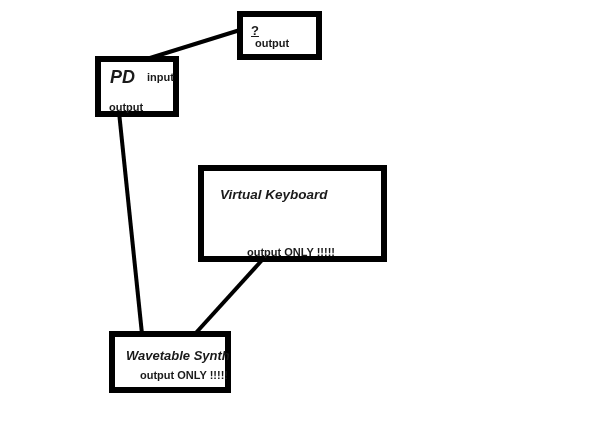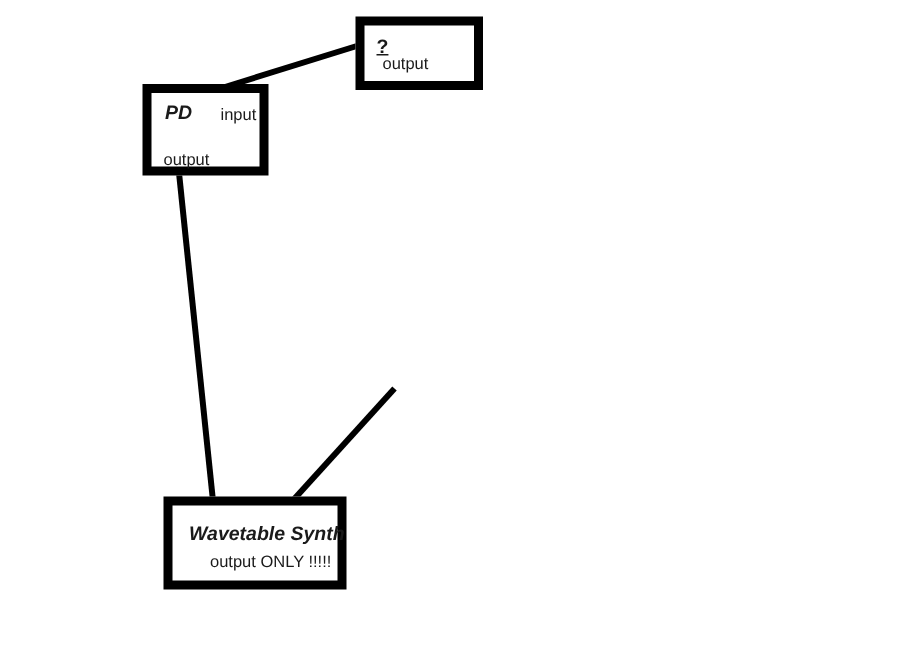--- a/index.html
+++ b/index.html
@@ -48,7 +48,7 @@
   .port, .note {
     font-size: 11px;
     font-style: normal;
-    font-weight: normal;
+    font-weight: bold;
   }
 
   

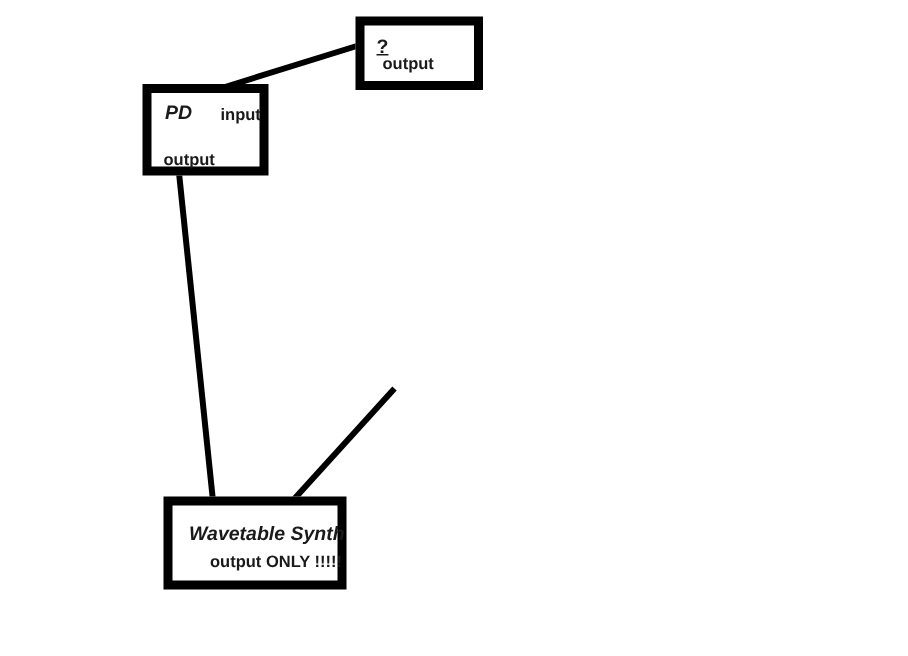--- a/index.html
+++ b/index.html
@@ -57,7 +57,7 @@
   .unknown-out   { left: 12px; top: 20px; }
 
   
-  .pd-title  { left: 9px;  top: 6px;  font-size: 13px; }
+  .pd-title  { left: 9px;  top: 6px;  font-size: 18px; }
   .pd-in     { left: 46px; top: 9px;  }
   .pd-out    { left: 8px;  top: 39px; }
 

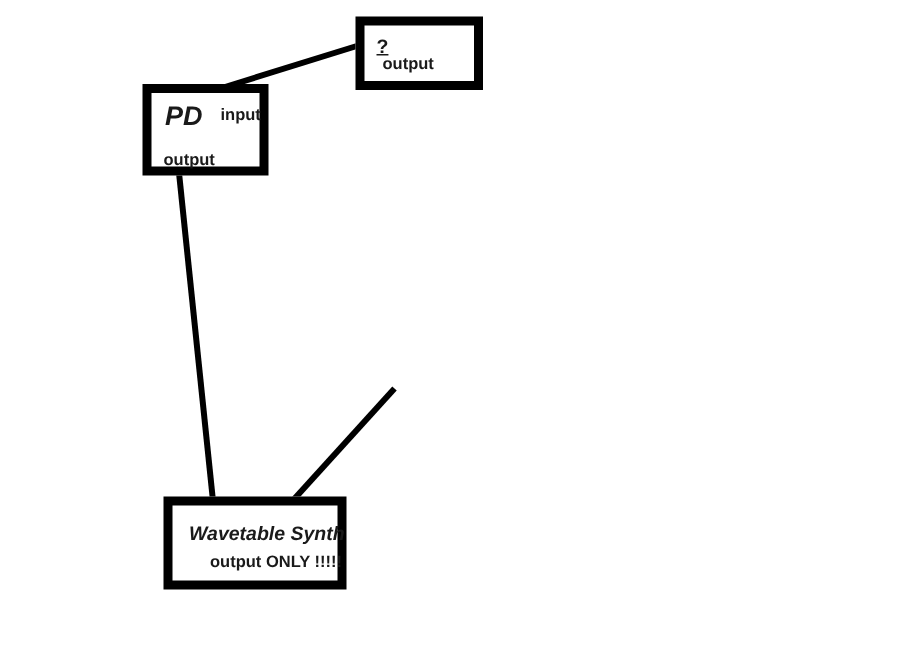--- a/index.html
+++ b/index.html
@@ -91,6 +91,10 @@
     <span class="port pd-out">output</span>
   </div>
 
+  <div class="node node-vk">
+    <span class="title vk-title">Virtual Keyboard</span>
+    <span class="note vk-note">output ONLY !!!!!</span>
+  </div>
 
   <div class="node node-ws">
     <span class="title ws-title">Wavetable Synth</span>

